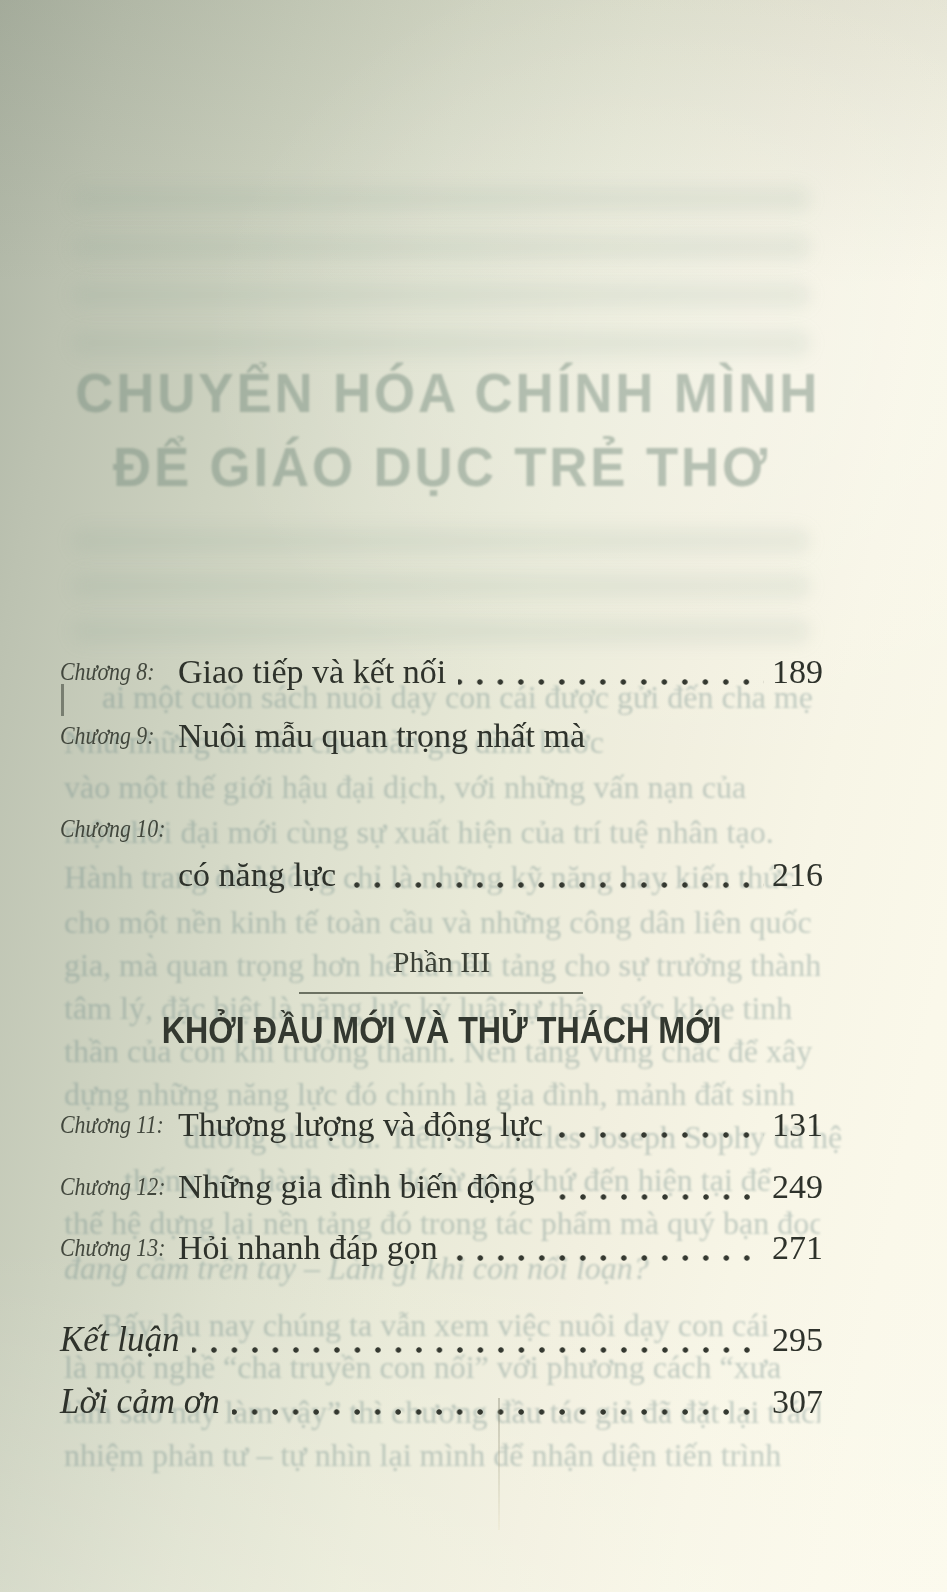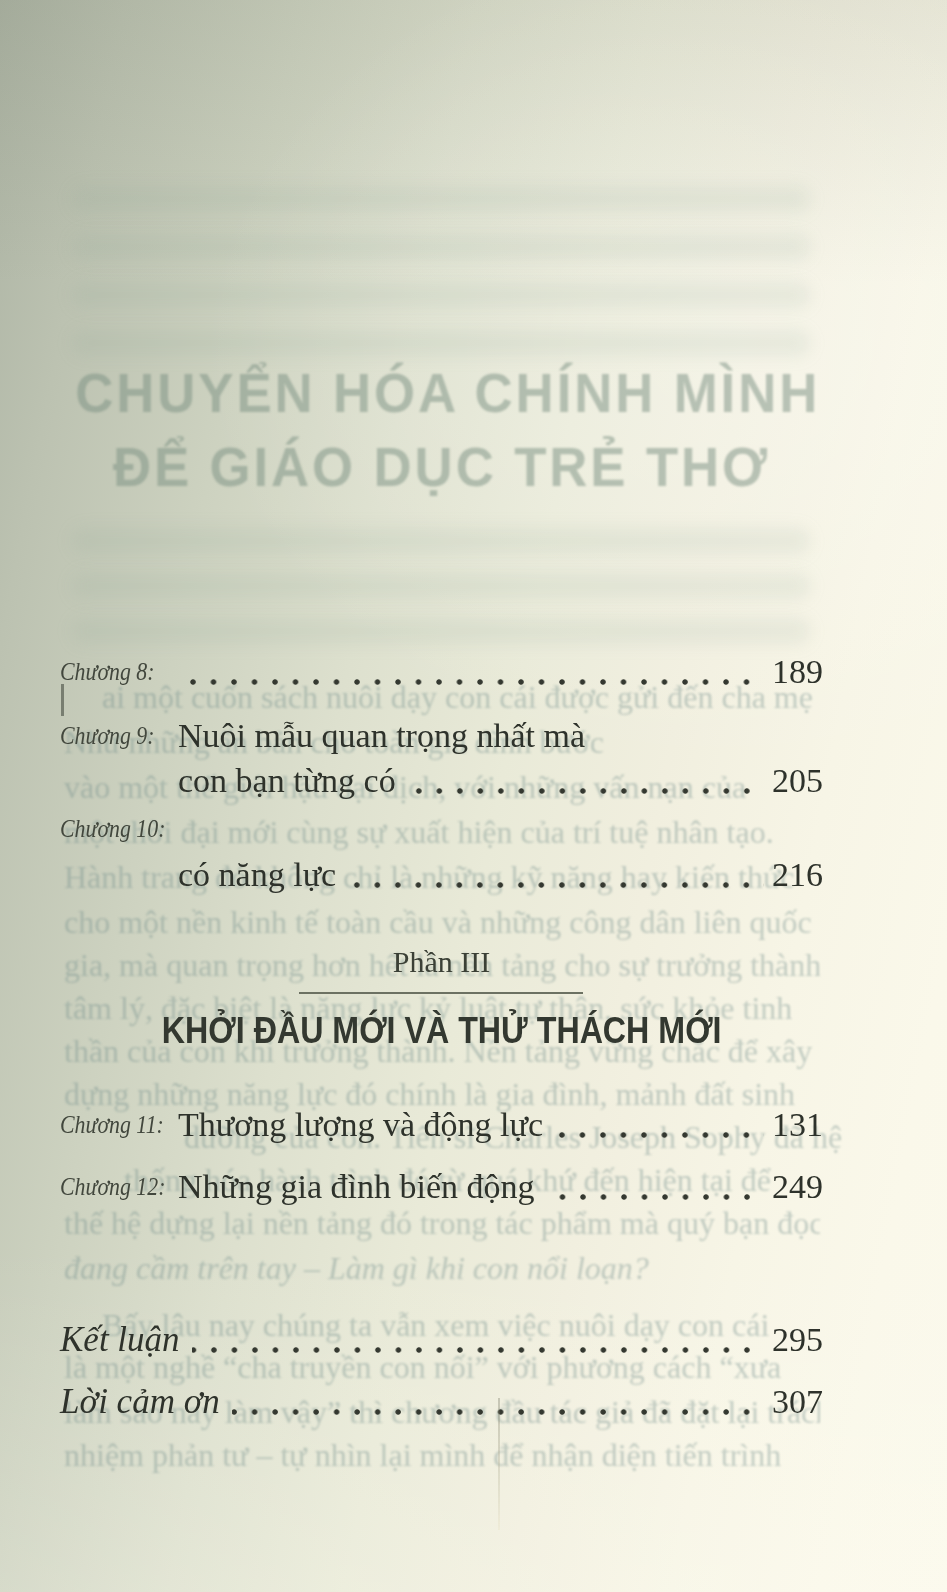--- a/index.html
+++ b/index.html
@@ -132,6 +132,7 @@
 
   <div class="toc-line" style="top:648px">
     <div class="toc-label">Chương 8:</div>
+    <div class="toc-text">Giao tiếp và kết nối</div>
     <div class="toc-dots"></div>
     <div class="toc-page">189</div>
   </div>

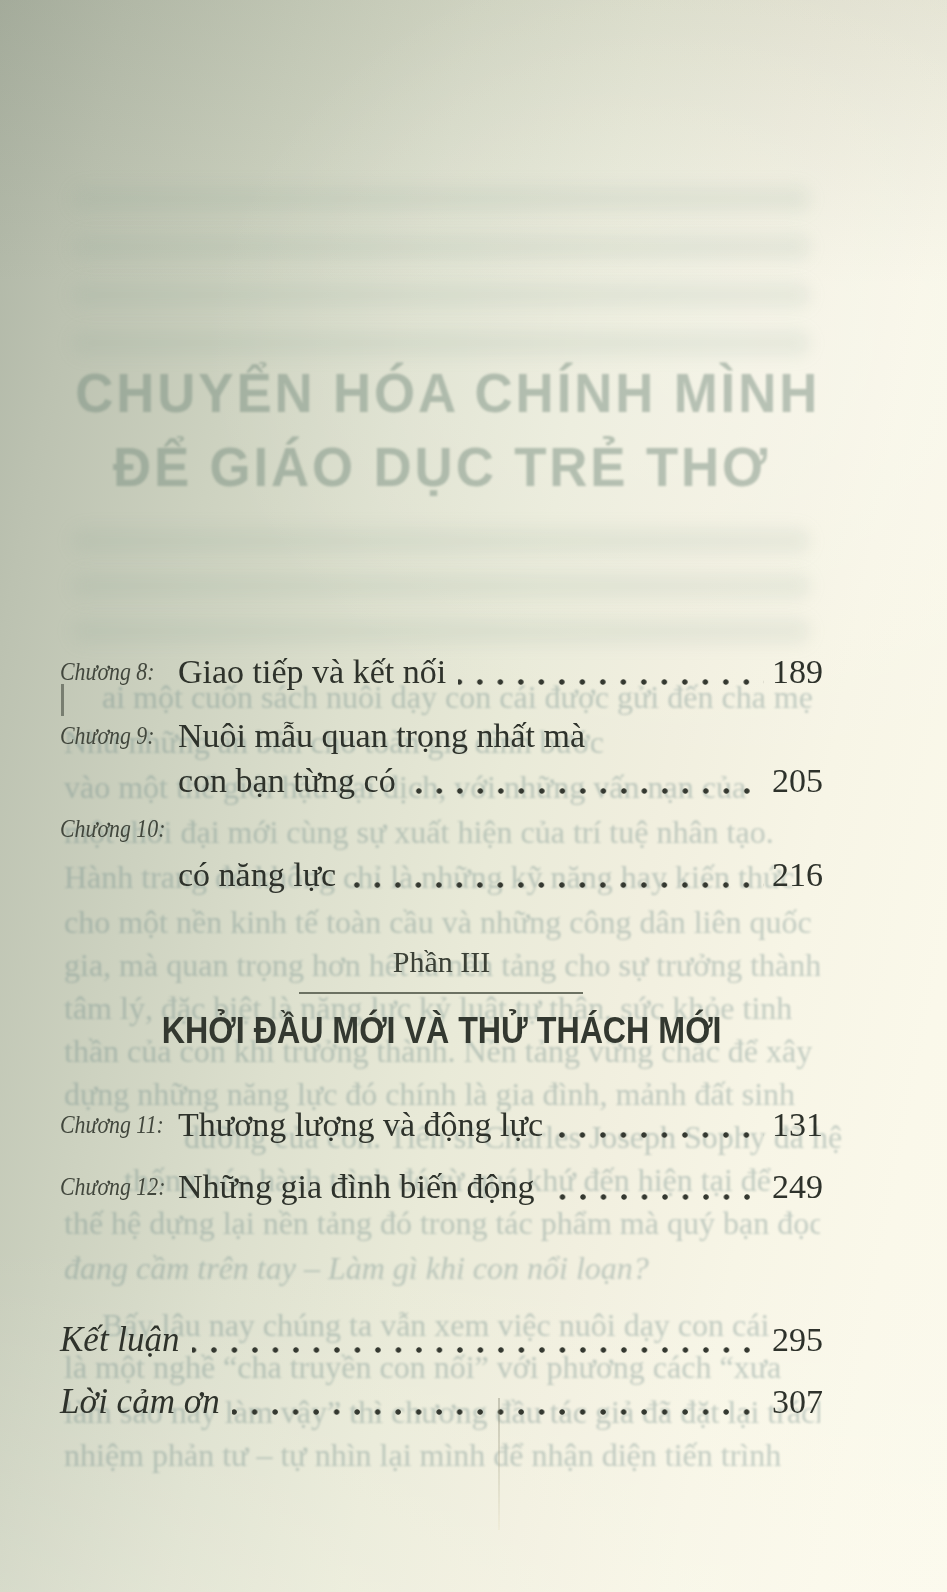--- a/index.html
+++ b/index.html
@@ -141,12 +141,6 @@
     <div class="toc-label">Chương 9:</div>
     <div class="toc-text">Nuôi mẫu quan trọng nhất mà</div>
   </div>
-  <div class="toc-line" style="top:757px">
-    <div class="toc-label"></div>
-    <div class="toc-text">con bạn từng có</div>
-    <div class="toc-dots"></div>
-    <div class="toc-page">205</div>
-  </div>
 
   <div class="toc-line" style="top:805px">
     <div class="toc-label">Chương 10:</div>

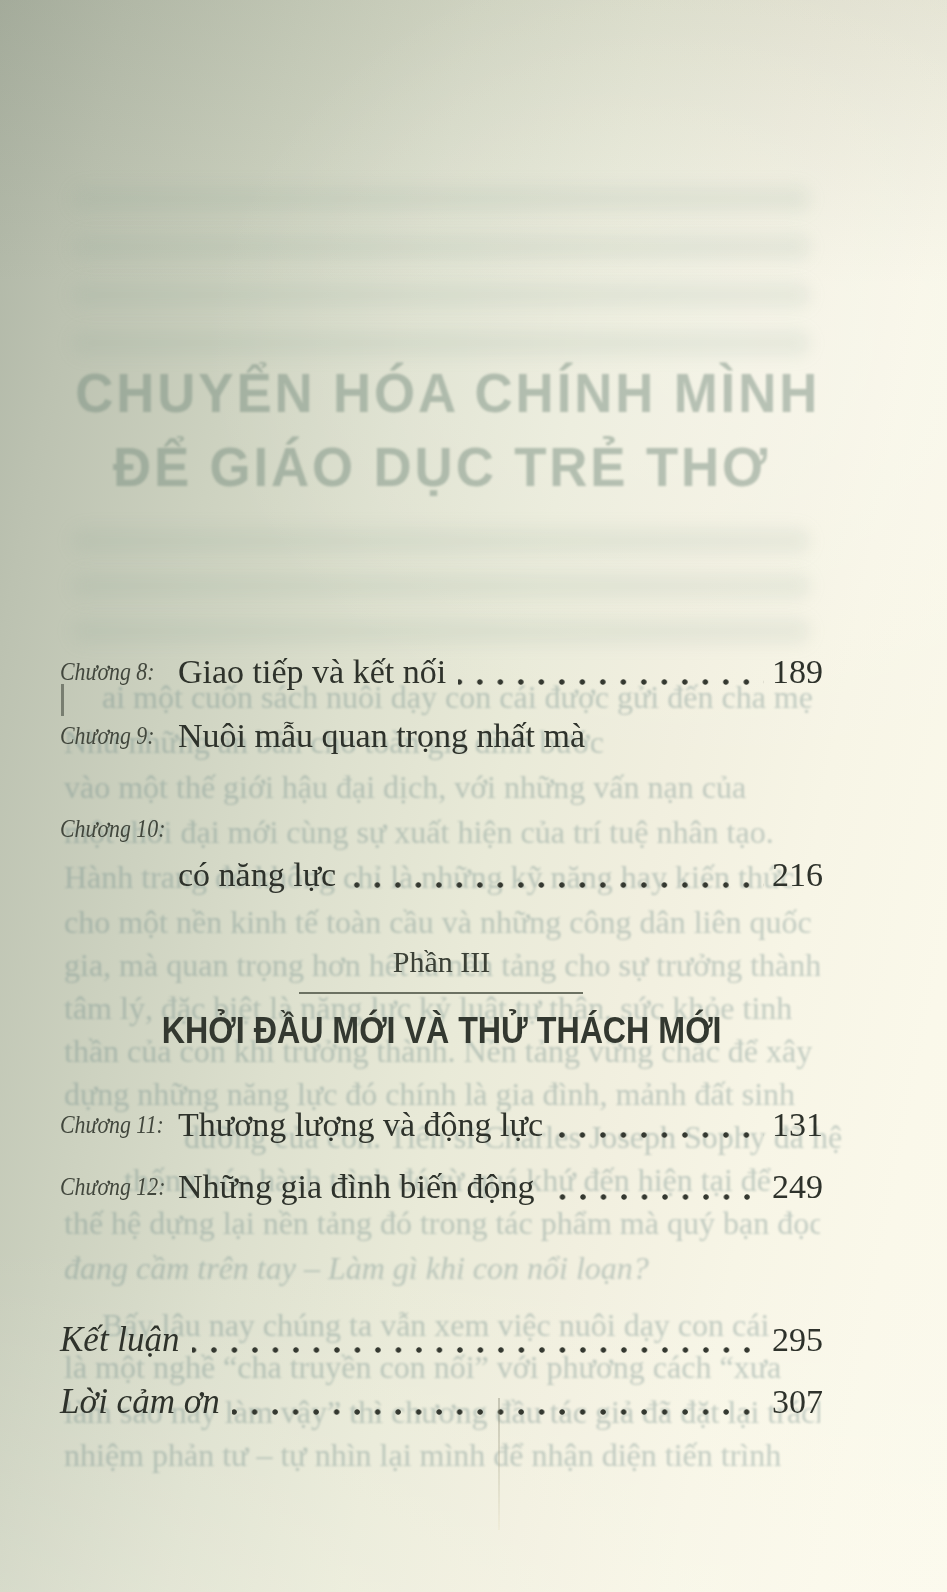--- a/index.html
+++ b/index.html
@@ -172,6 +172,12 @@
     <div class="toc-page">249</div>
   </div>
 
+  <div class="toc-line" style="top:1224px">
+    <div class="toc-label">Chương 13:</div>
+    <div class="toc-text">Hỏi nhanh đáp gọn</div>
+    <div class="toc-dots"></div>
+    <div class="toc-page">271</div>
+  </div>
 
   <div class="toc-line" style="top:1316px">
     <div class="back-title">Kết luận</div>

